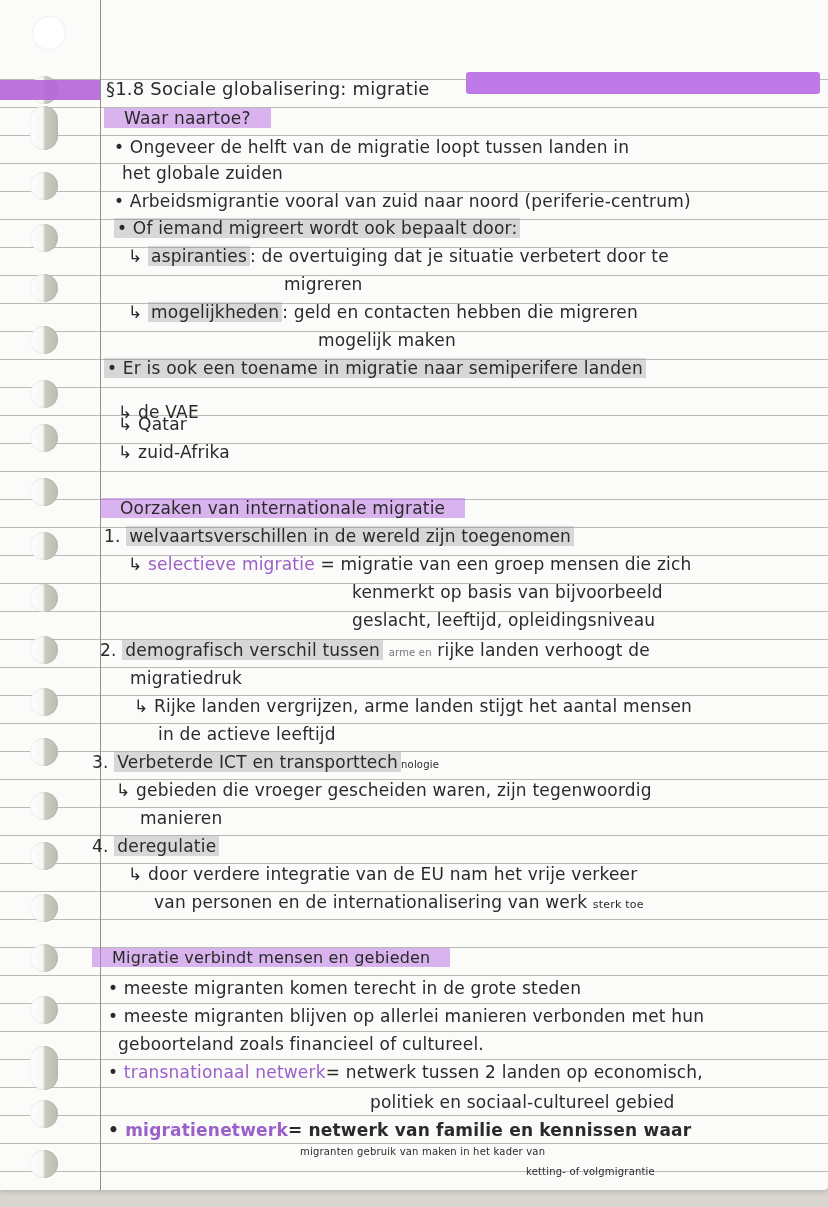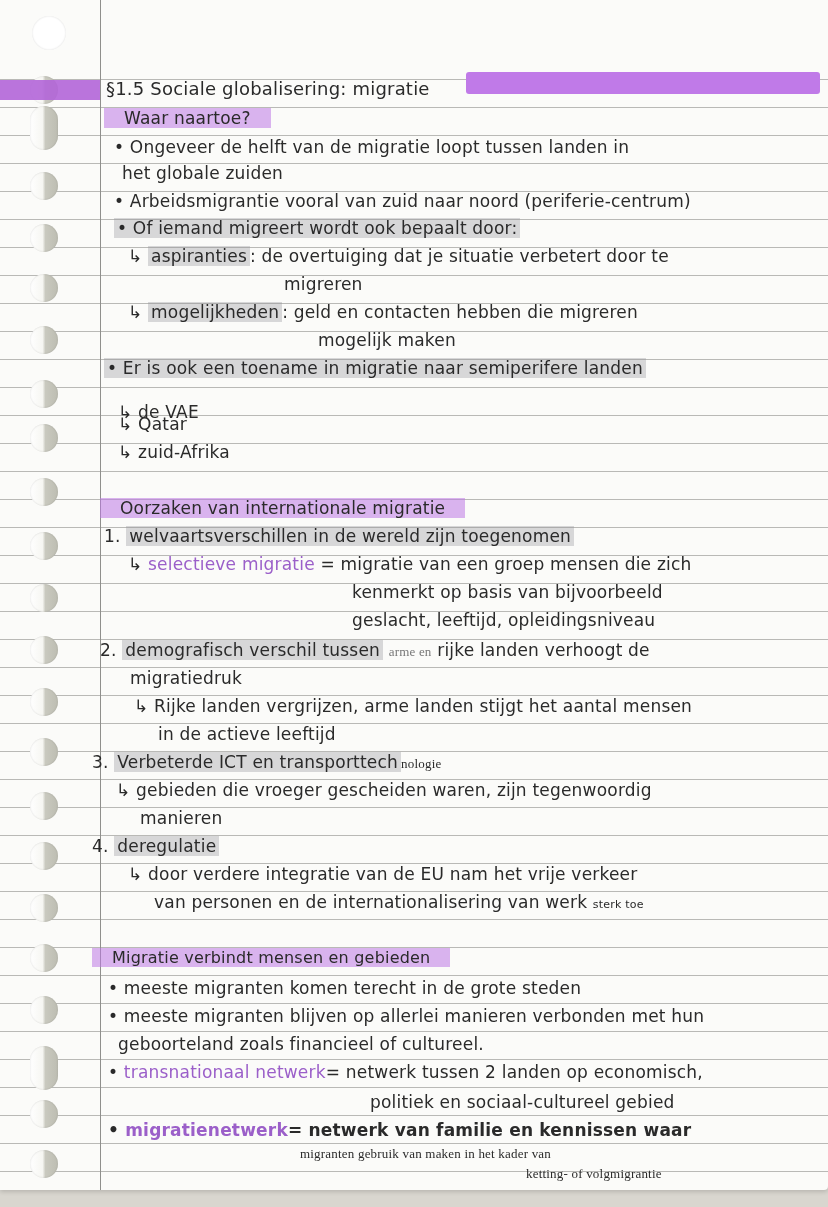--- a/index.html
+++ b/index.html
@@ -85,7 +85,7 @@
 
   <div class="content">
 
-    <div class="line" style="left:106px; top:78px; font-size:18px;">§1.5 Sociale globalisering: migratie</div>
+    <div class="line" style="left:106px; top:78px; font-size:18px;">§1.8 Sociale globalisering: migratie</div>
 
     <div class="line" style="left:104px; top:108px;"><span class="hl-purple">Waar naartoe?</span></div>
 

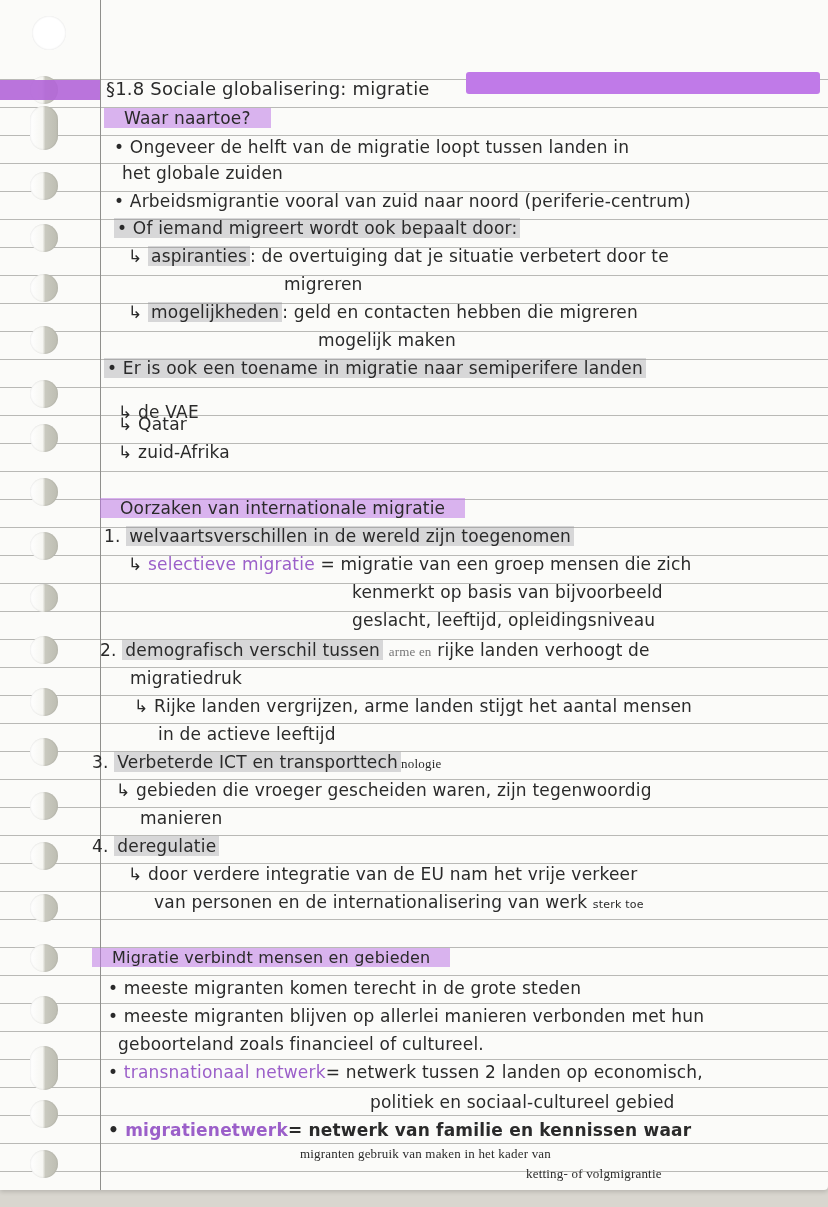--- a/index.html
+++ b/index.html
@@ -46,7 +46,7 @@
     position: absolute; left: 466px; top: 72px; width: 354px; height: 22px;
     background: #c07ae8; border-radius: 3px;
   }
-  .small { font-size: 13px; font-family: Liberation Serif, serif; }
+  .small { font-size: 10px; }
   .tiny { font-size: 11px; text-align: center; }
 </style>
 </head>

